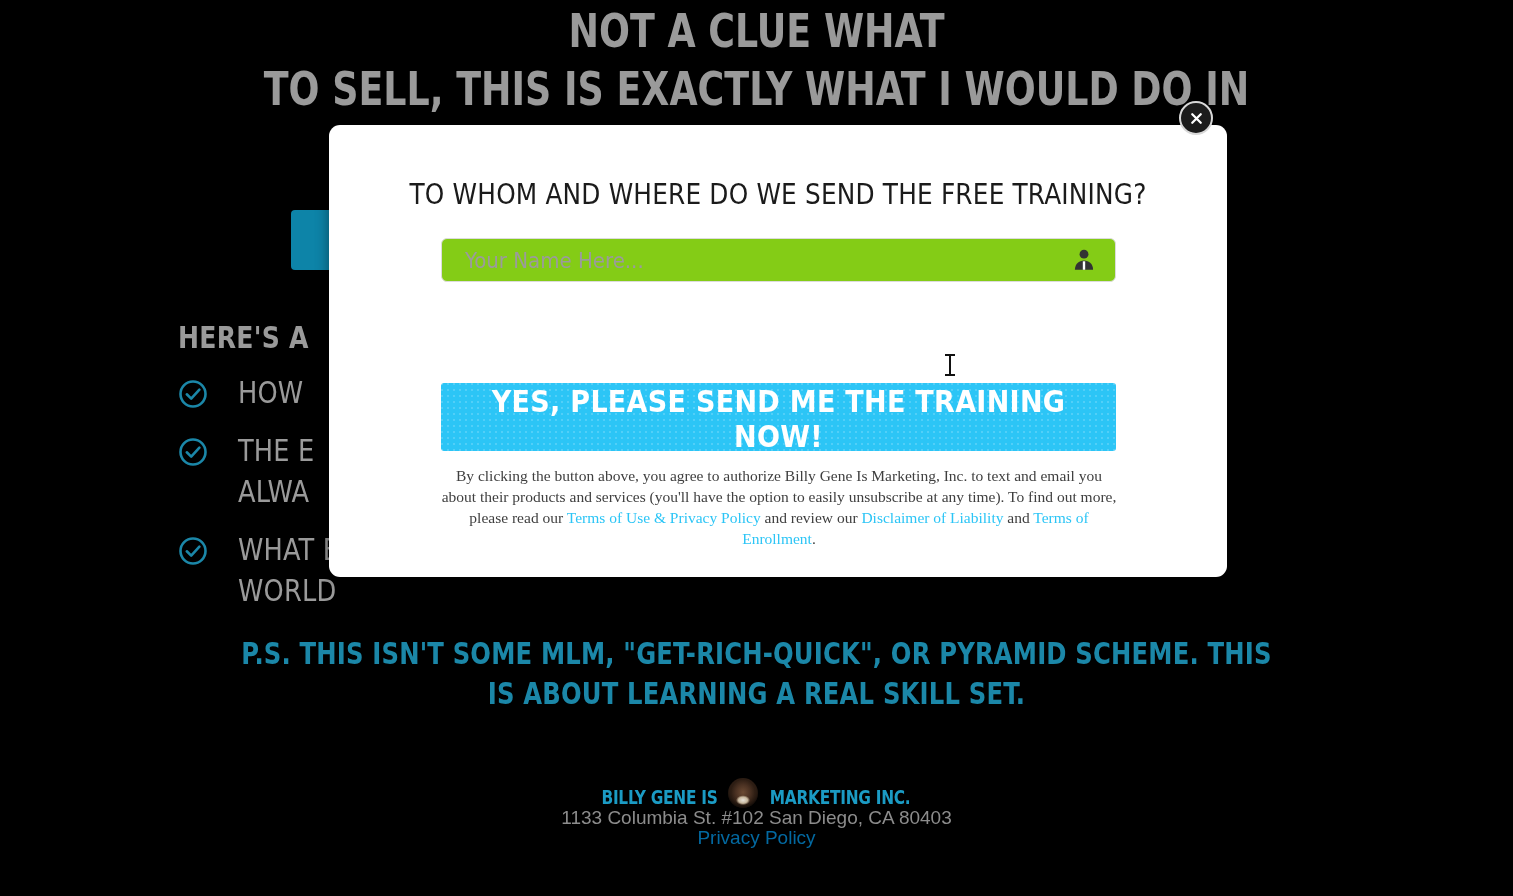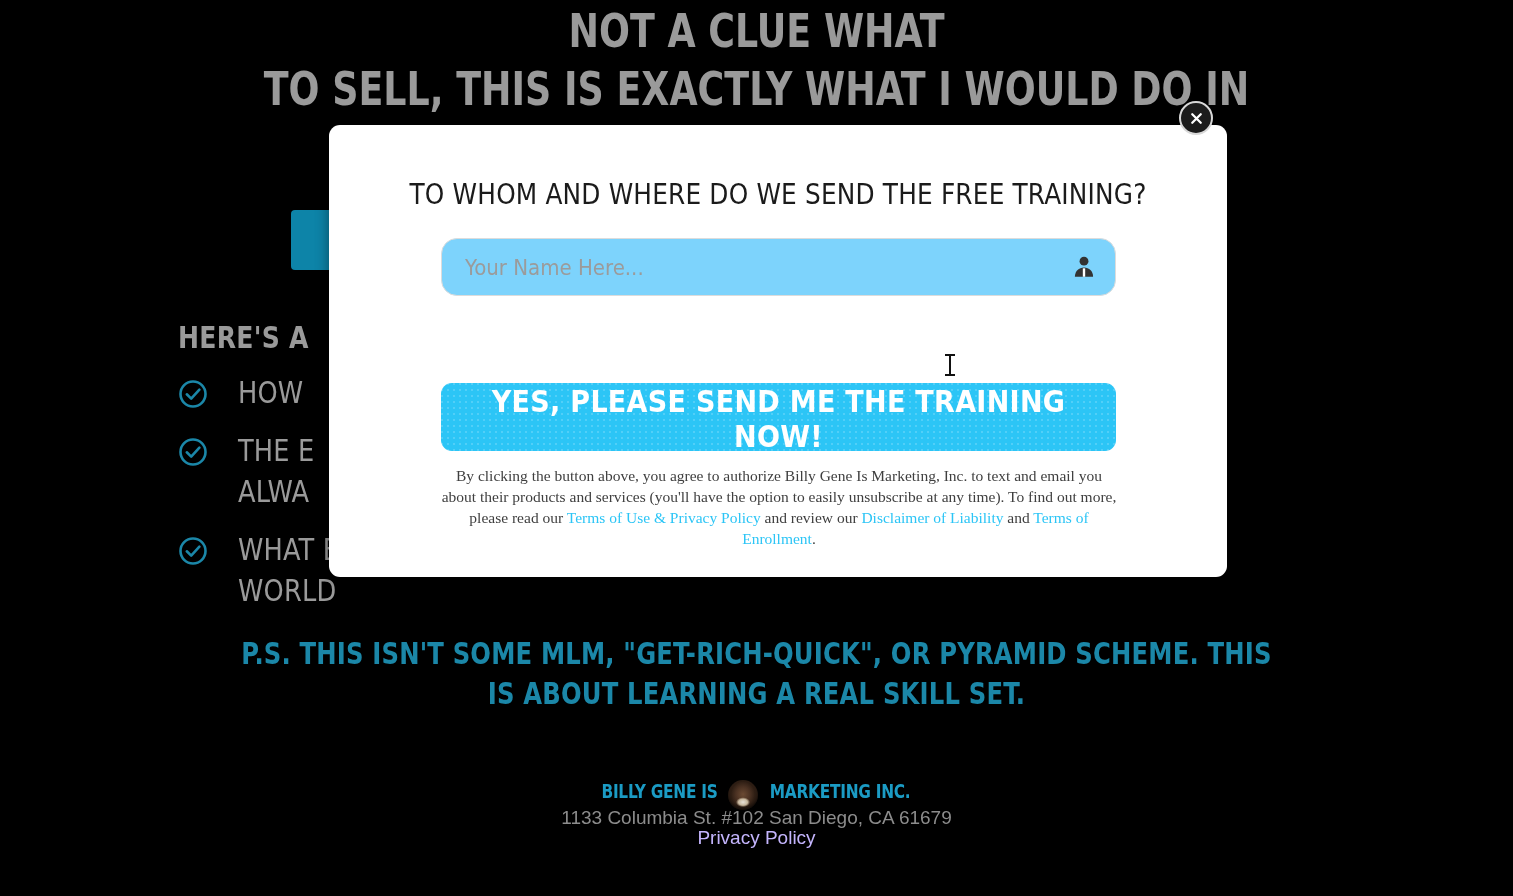--- a/index.html
+++ b/index.html
@@ -186,11 +186,11 @@
   }
   .field {
     position: relative;
-    height: 58px;
+    height: 44px;
     margin-bottom: 16px;
     border: 1px solid #dcdcdc;
-    border-radius: 16px;
-    background: #7dd3fc;
+    border-radius: 6px;
+    background: #84cc16;
     box-sizing: border-box;
   }
   .field input {

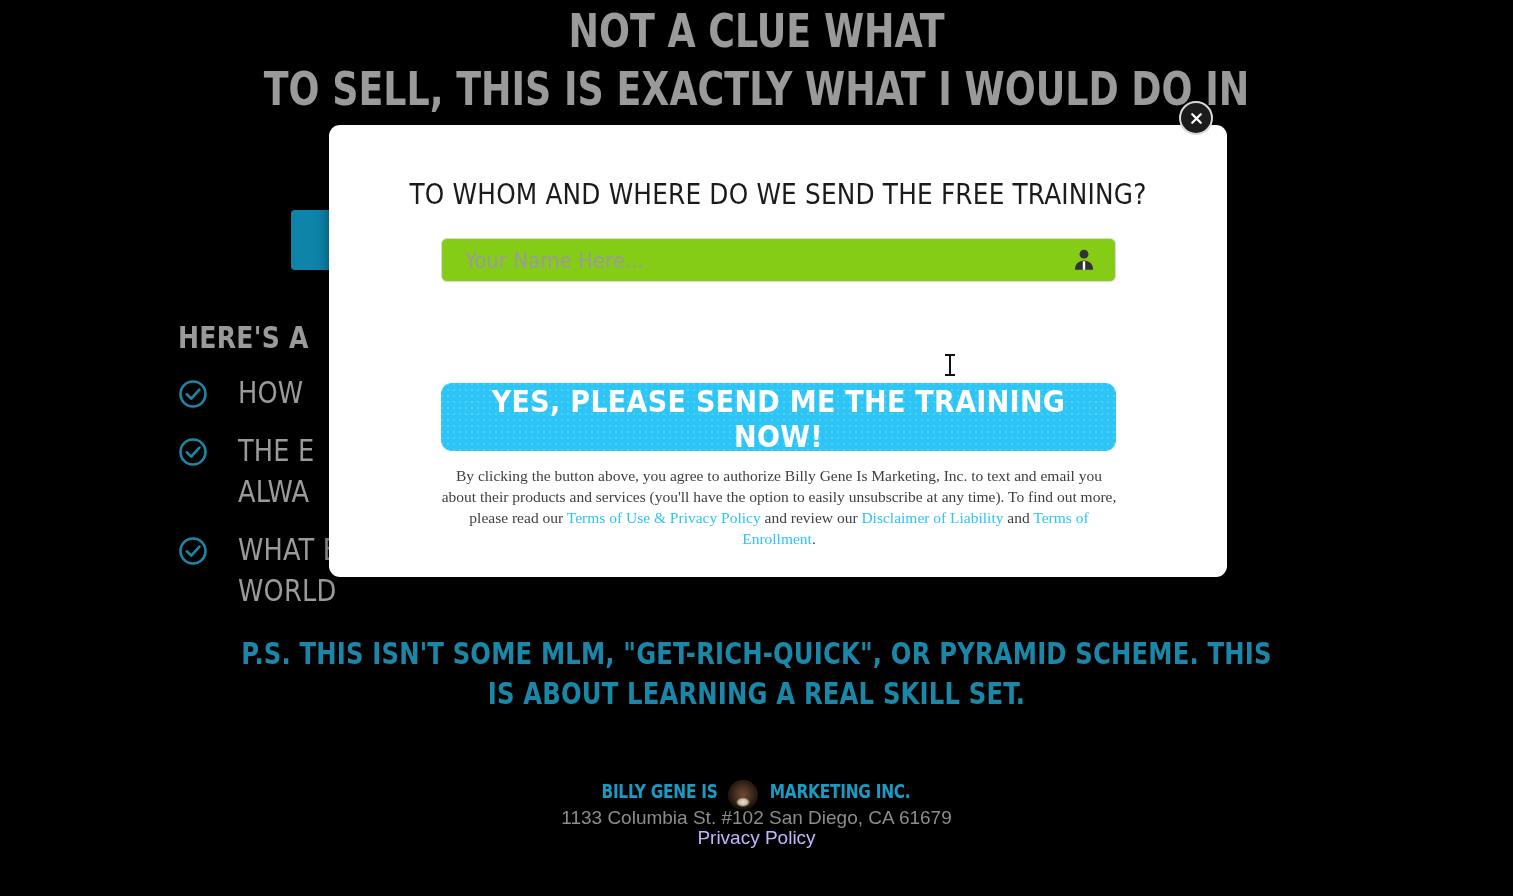--- a/index.html
+++ b/index.html
@@ -227,7 +227,7 @@
     width: 675px;
     height: 68px;
     border: 0;
-    border-radius: 11px;
+    border-radius: 3px;
     background-color: #2cc5f6;
     background-image: radial-gradient(circle at 1px 1px, rgba(255,255,255,.18) 1px, transparent 1.3px);
     background-size: 6px 6px;

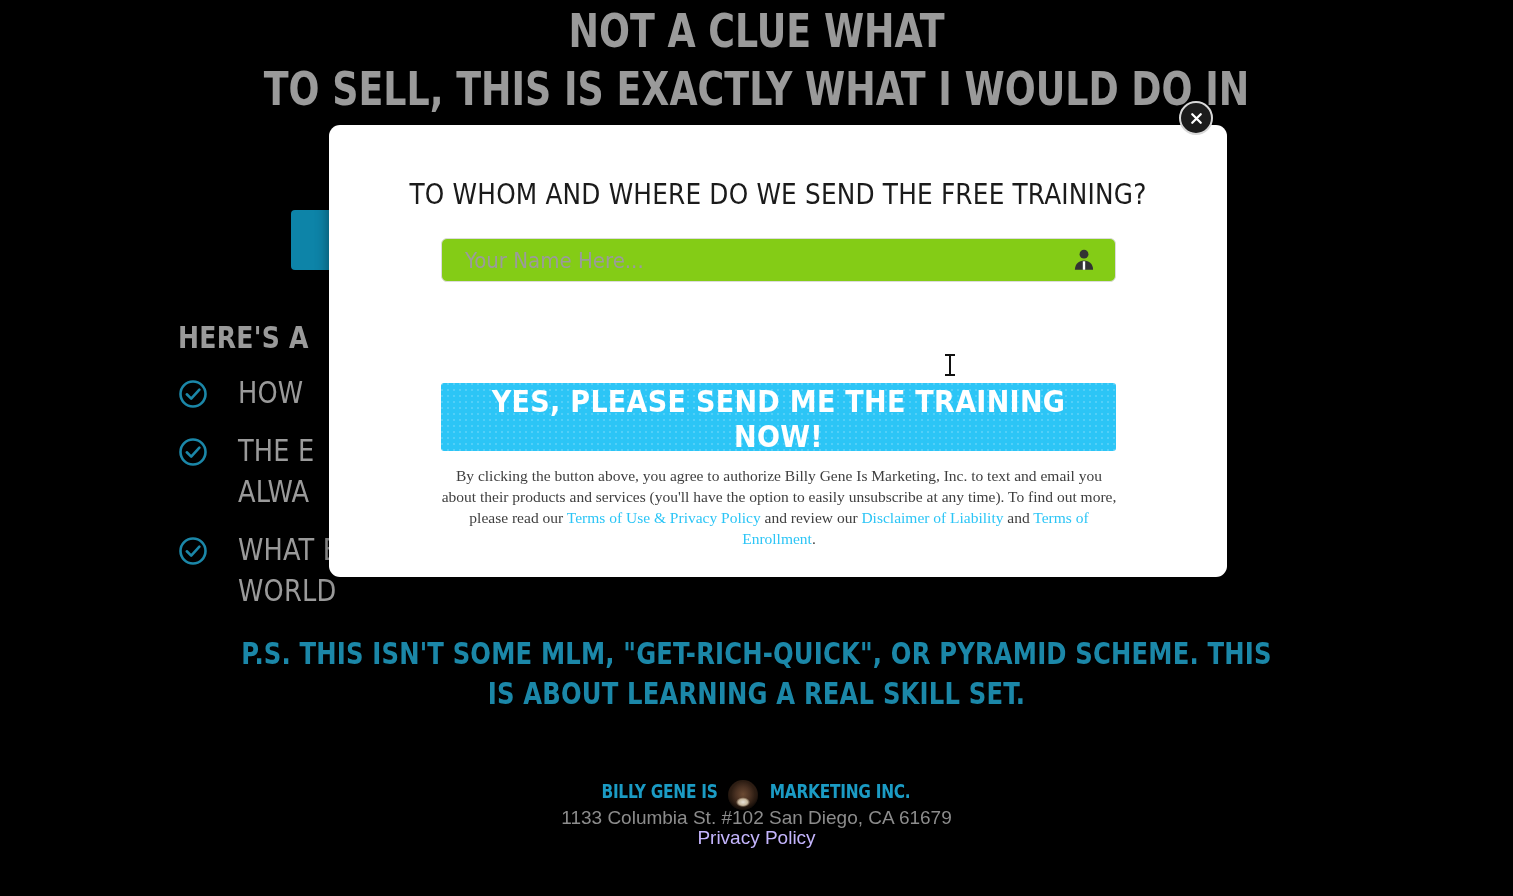--- a/index.html
+++ b/index.html
@@ -119,7 +119,7 @@
   }
   .logo {
     display: inline-flex;
-    align-items: flex-start;
+    align-items: flex-end;
     gap: 4px;
     height: 28px;
   }

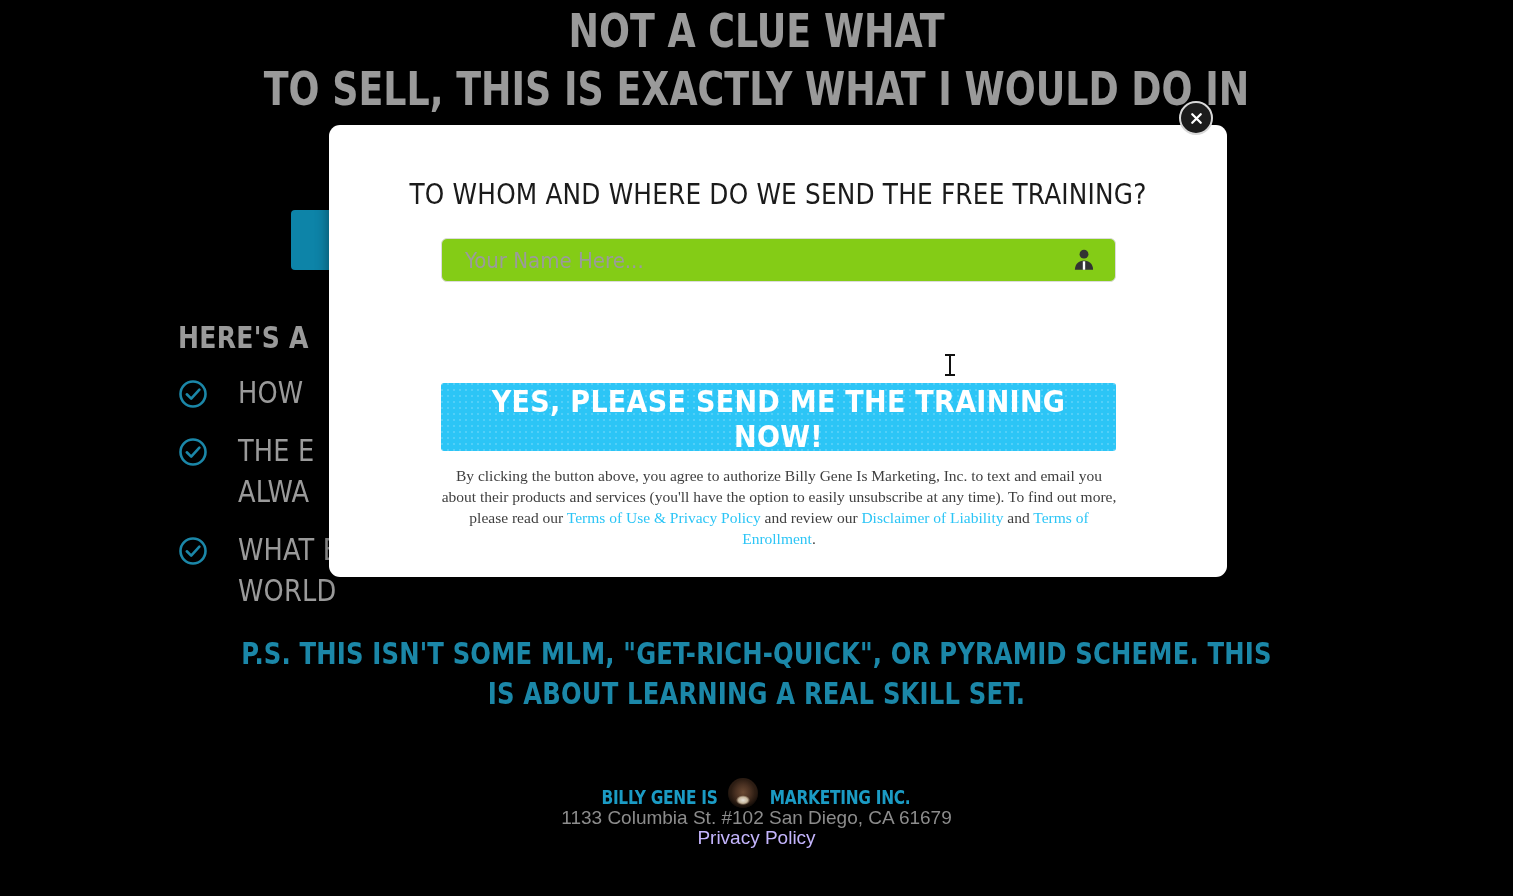--- a/index.html
+++ b/index.html
@@ -346,7 +346,7 @@
       <span class="face"></span>
       <span class="lw">MARKETING INC.</span>
     </div>
-    <div class="f-line second">1133 Columbia St. #102 San Diego, CA 61679</div>
+    <div class="f-line second">1133 Columbia St. #102 San Diego, CA 80403</div>
     <a class="f-link" href="#">Privacy Policy</a>
   </div>
 

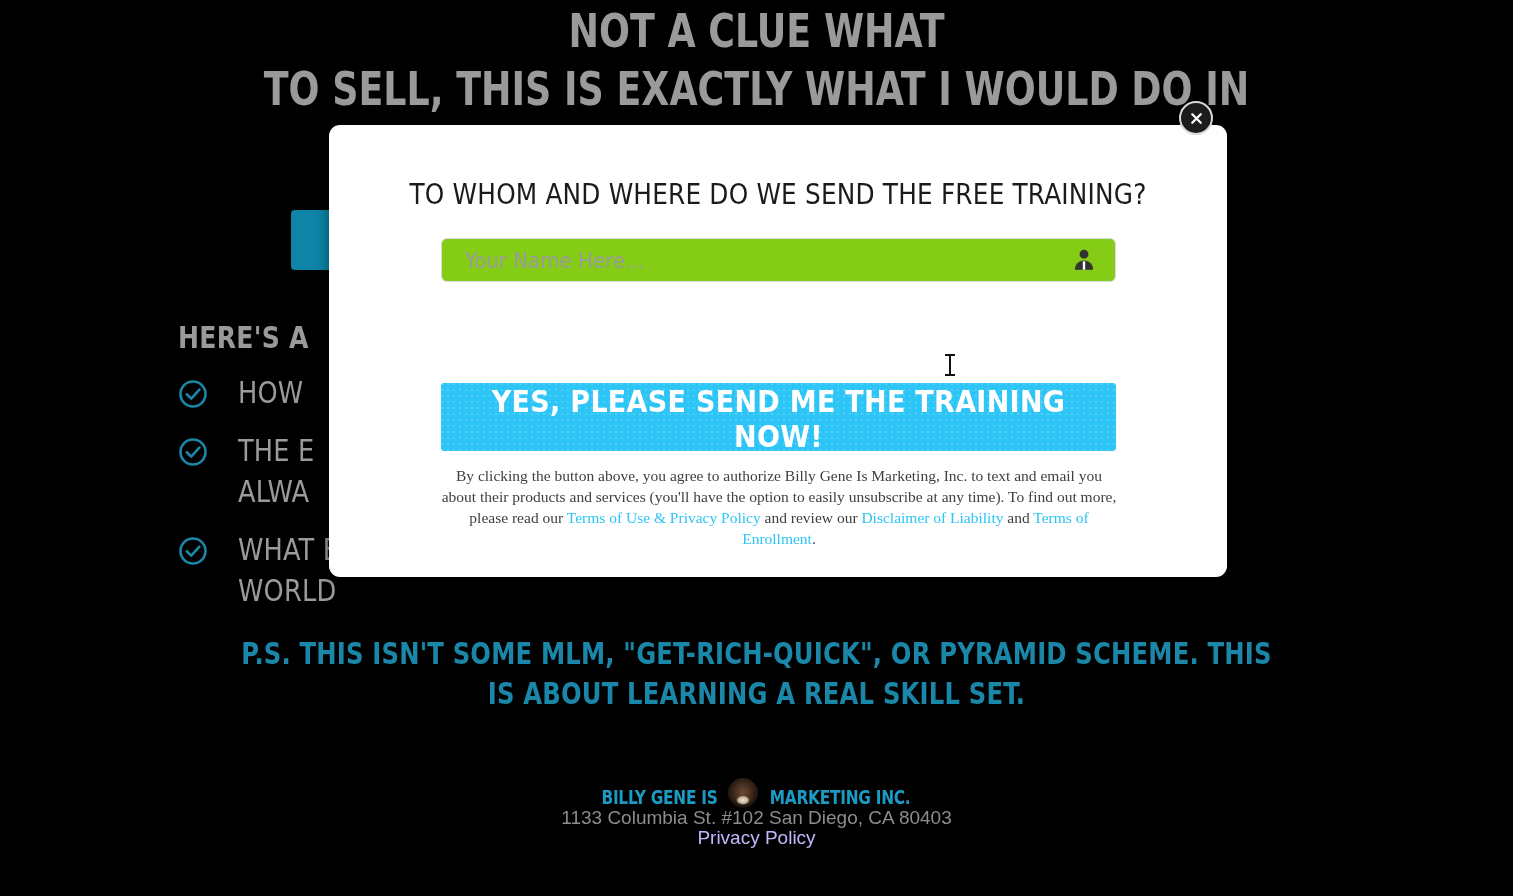--- a/index.html
+++ b/index.html
@@ -149,7 +149,7 @@
   }
   .f-line.second { margin-top: 0; }
   .f-link {
-    color: #c4b5fd;
+    color: #0369a1;
     font-size: 19px;
     line-height: 20px;
     text-decoration: none;

